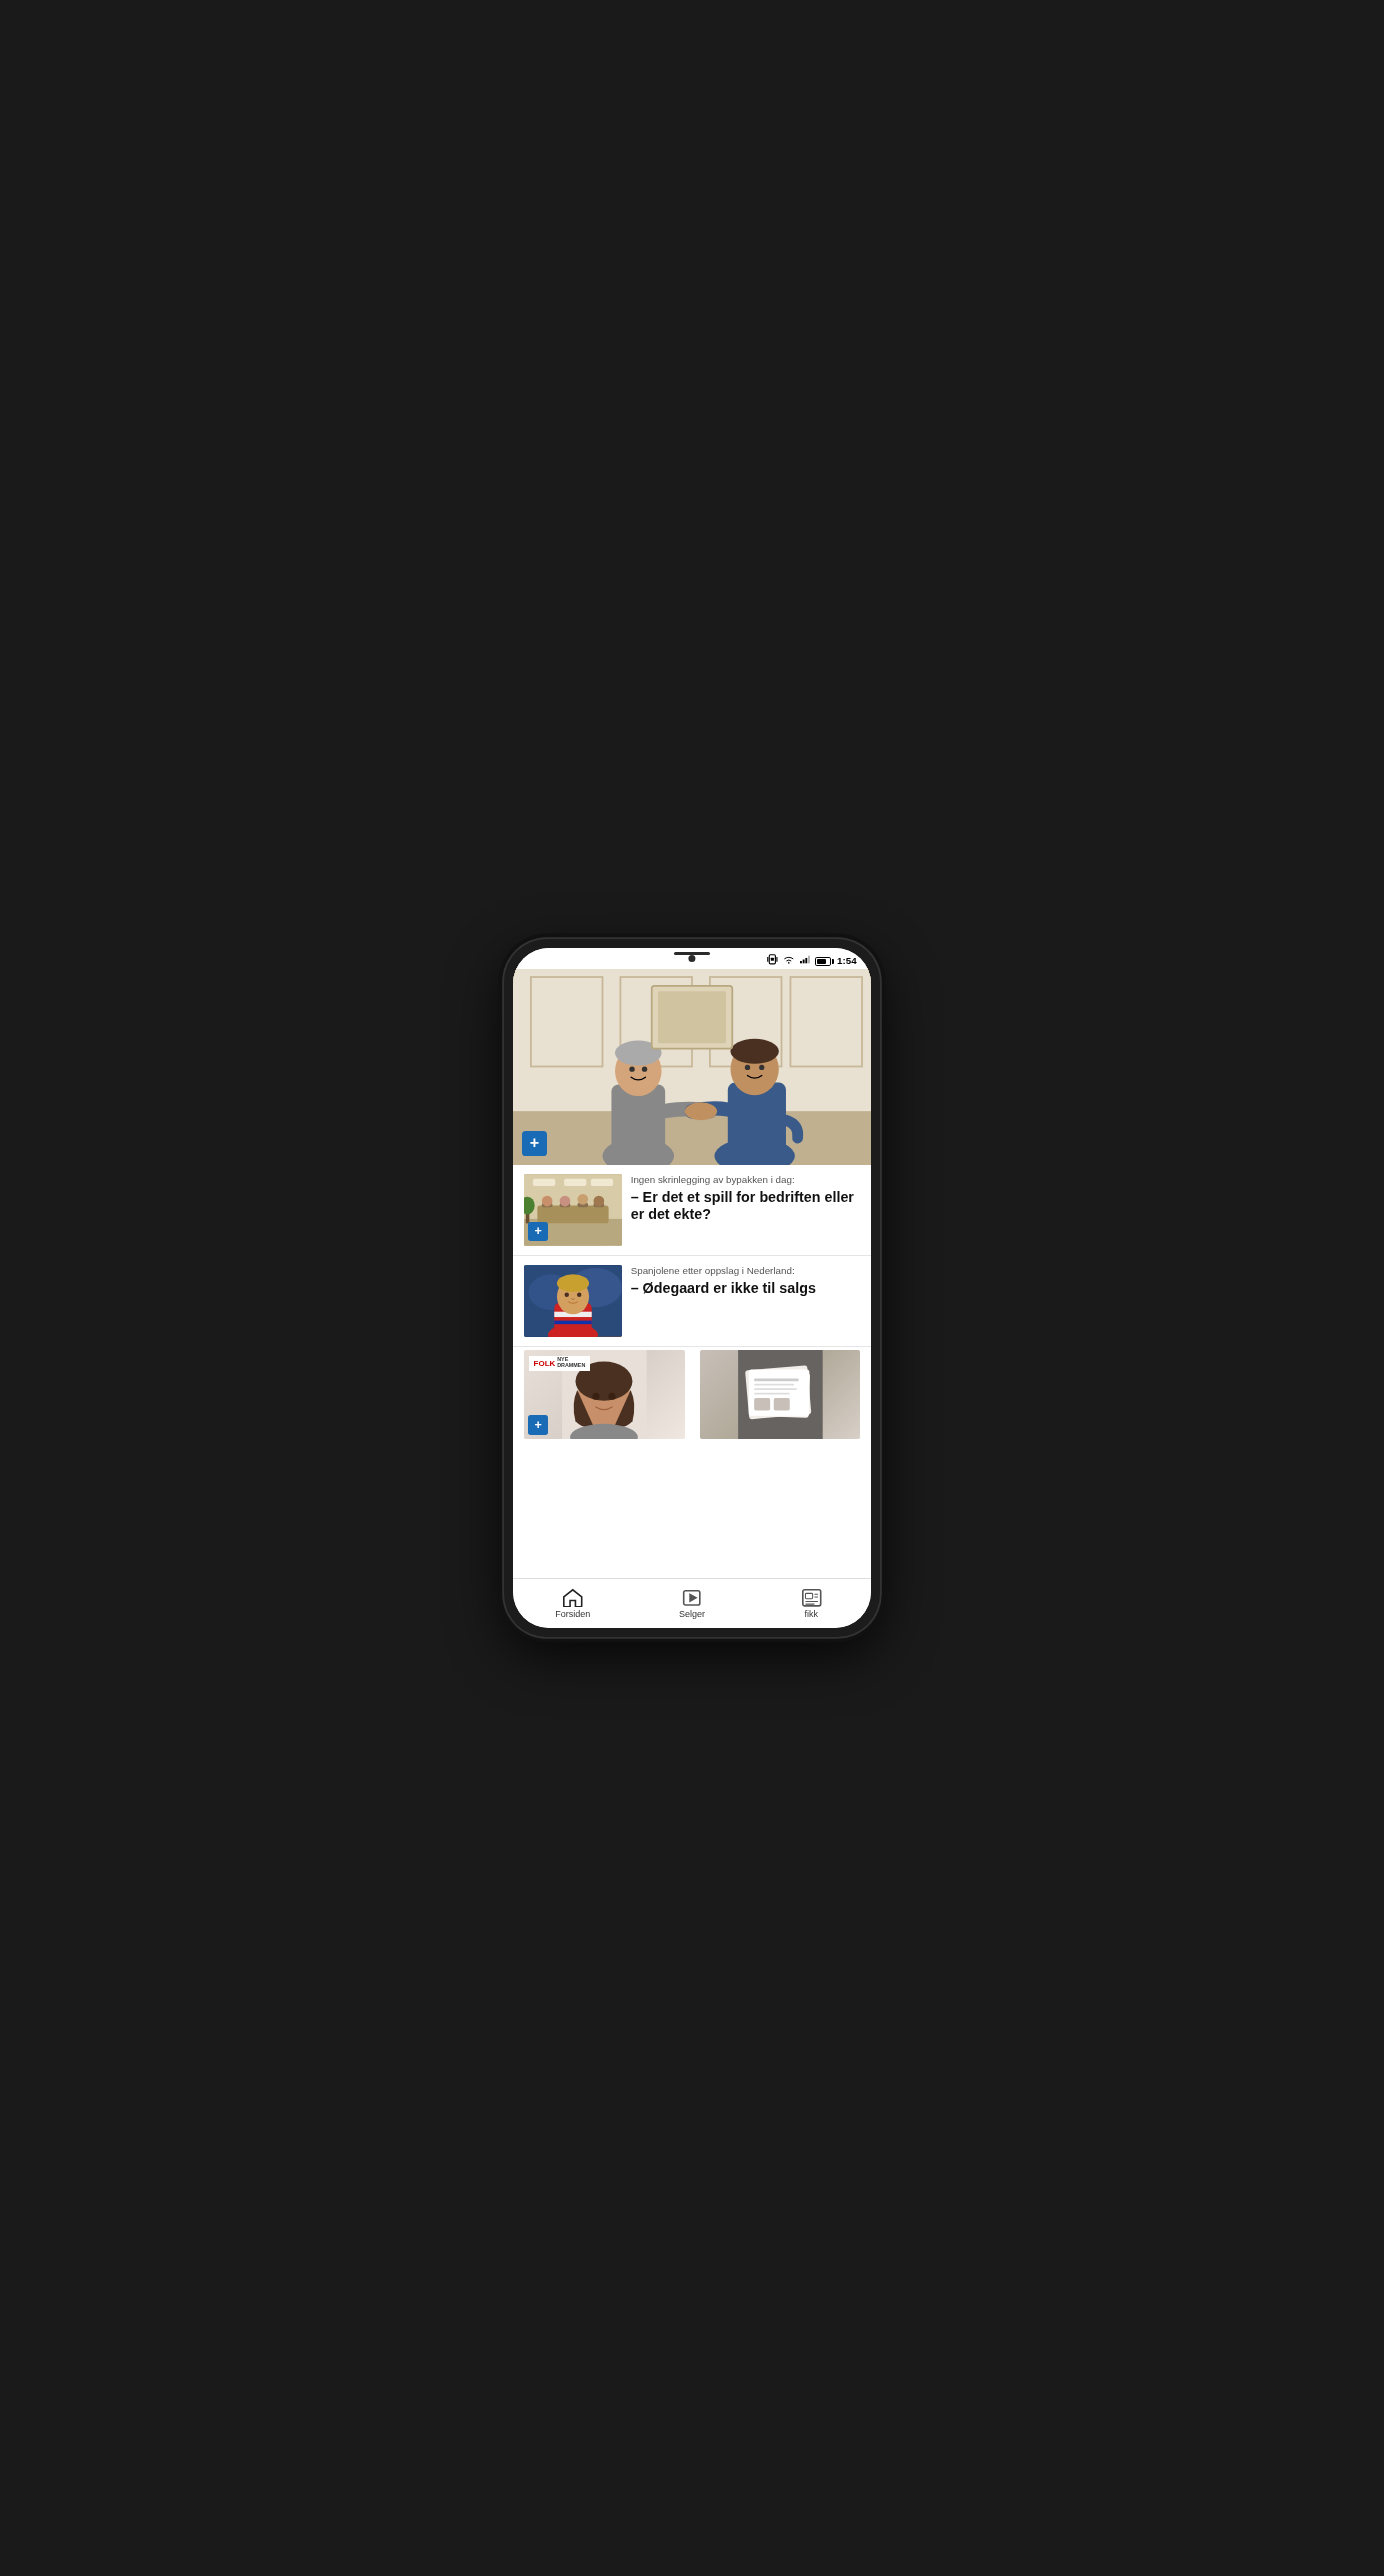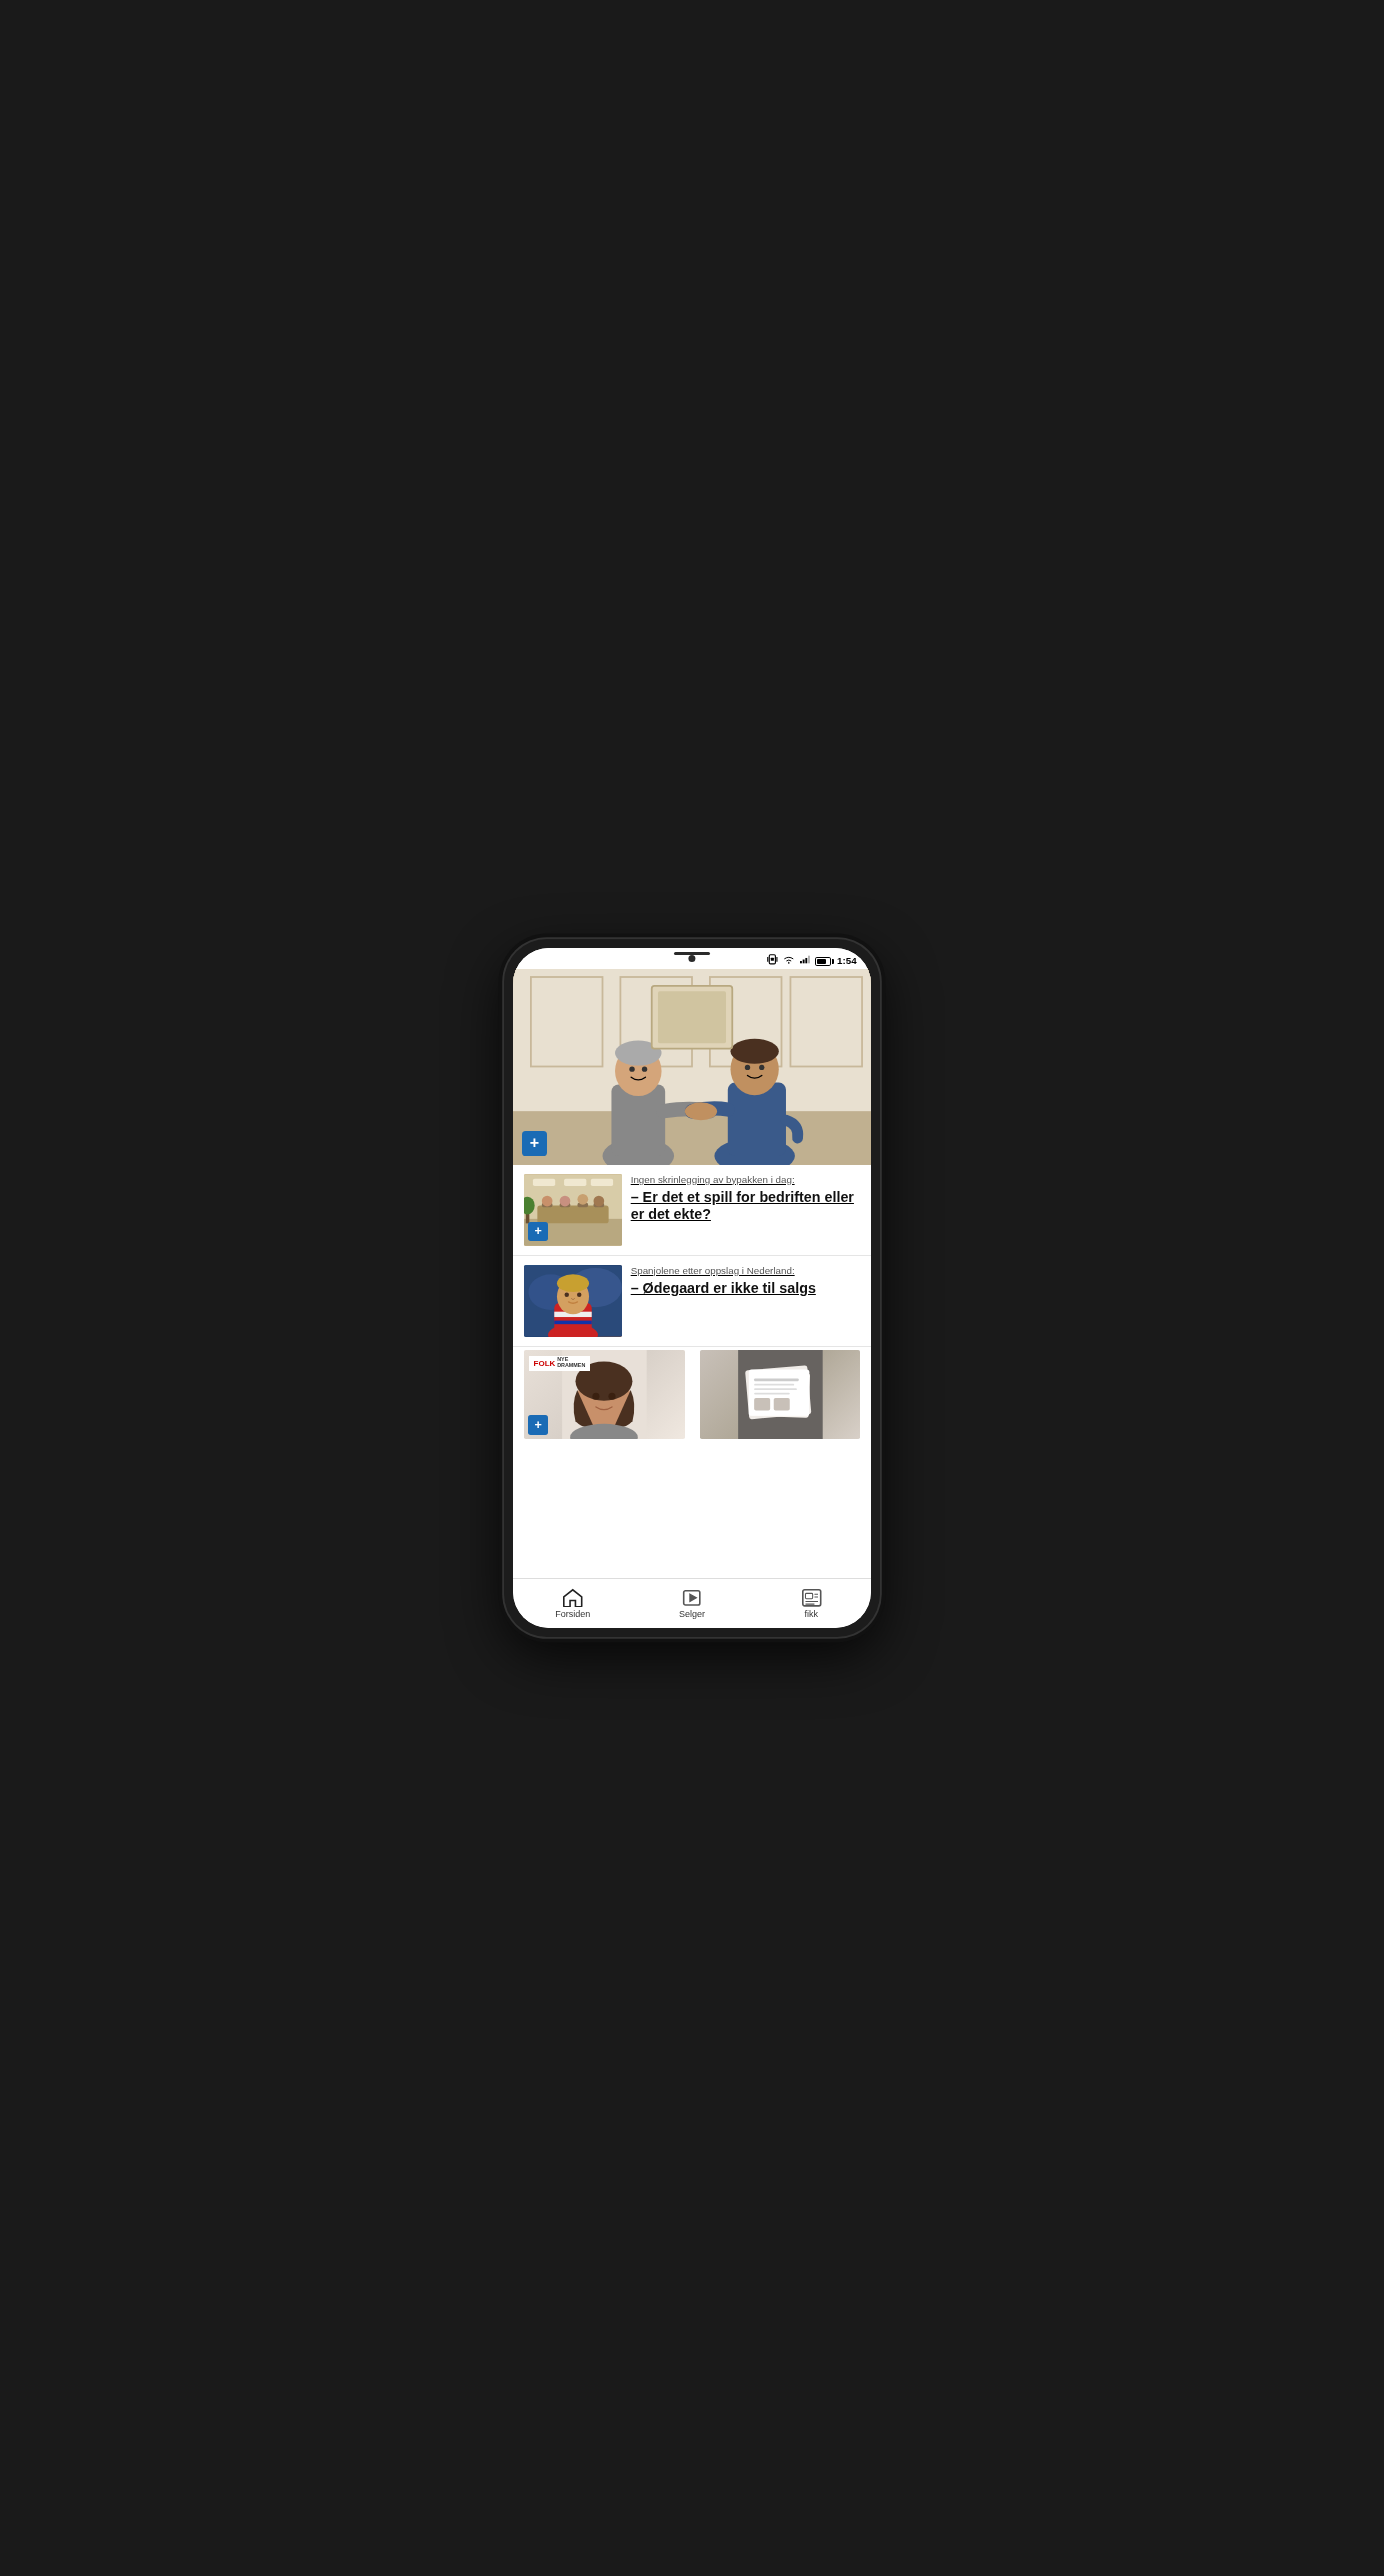--- a/index.html
+++ b/index.html
@@ -215,7 +215,6 @@
 
     .article-text {
       flex: 1;
-      text-decoration: underline;
     }
 
     .article-text .kicker {

